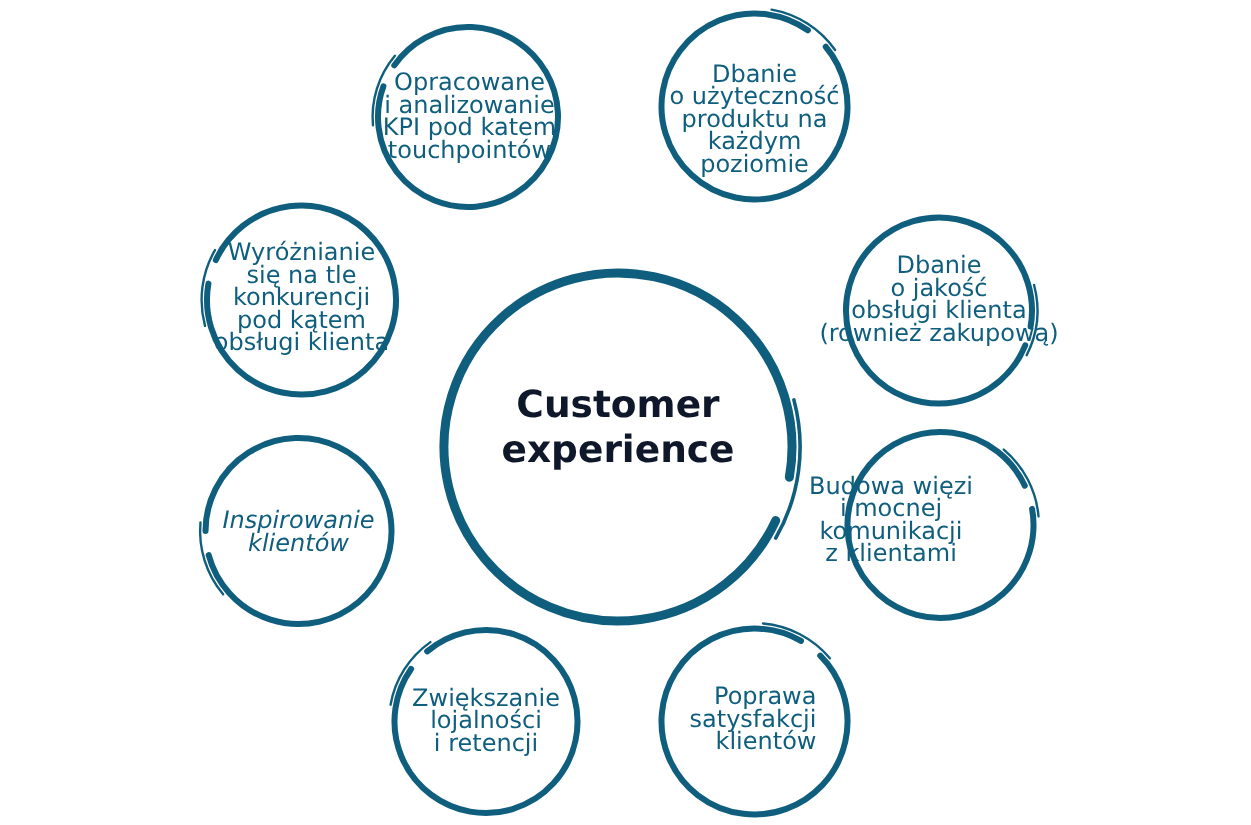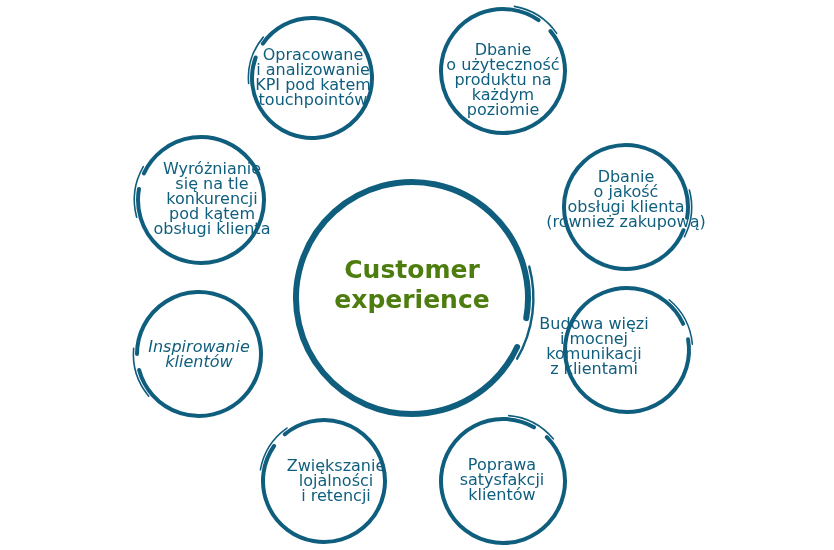--- a/index.html
+++ b/index.html
@@ -82,7 +82,7 @@
 i retencji</div>
     <div class="node-label" style="left: 199px; top: 354px; font-style: italic;">Inspirowanie
 klientów</div>
-    <div class="node-label" style="left: 212px; top: 198px;">Wyróżnianie
+    <div class="node-label" style="left: 201px; top: 198px;">Wyróżnianie
 się na tle
 konkurencji
 pod kątem

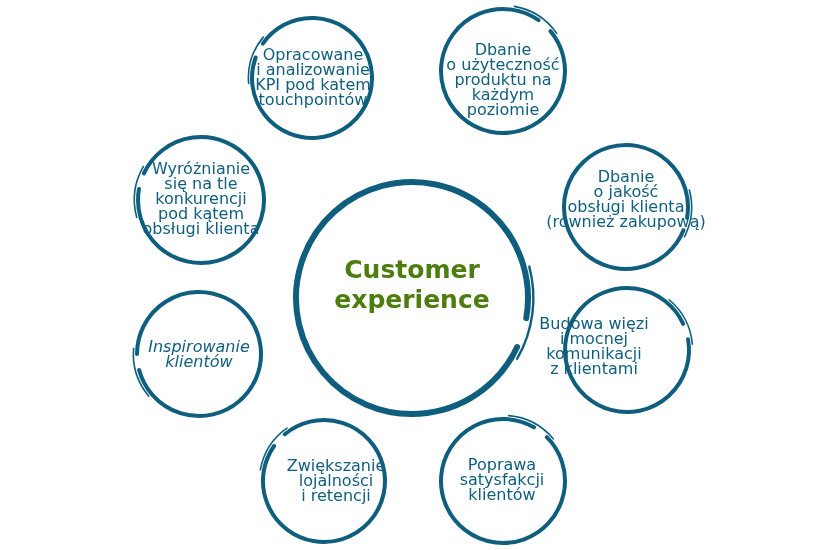--- a/index.html
+++ b/index.html
@@ -20,7 +20,7 @@
     left: 412px; top: 285px;
     transform: translate(-50%, -50%);
     text-align: center;
-    color: #4d7c0f;
+    color: #0f172a;
     font-family: "DejaVu Sans", sans-serif;
     font-weight: bold;
     font-size: 25px; line-height: 30px;

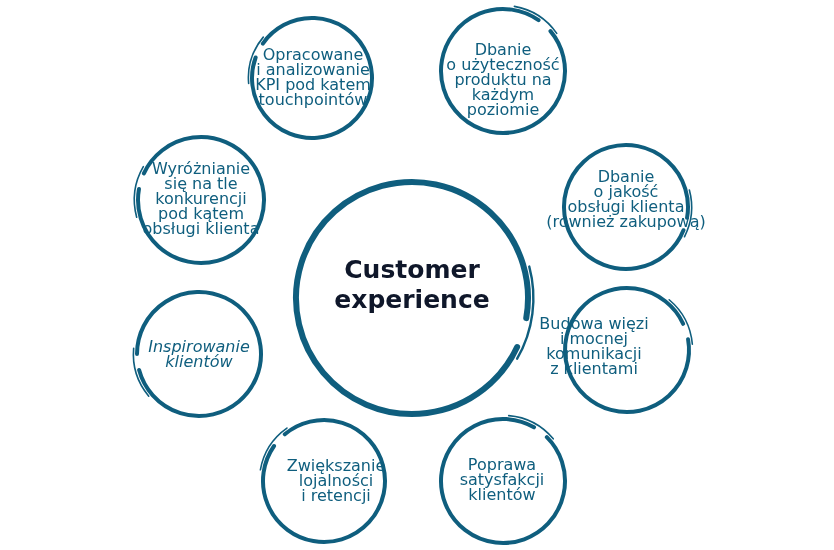--- a/index.html
+++ b/index.html
@@ -77,7 +77,7 @@
     <div class="node-label" style="left: 502px; top: 479px;">Poprawa
 satysfakcji
 klientów</div>
-    <div class="node-label" style="left: 324px; top: 480px; margin-left: 12px;">Zwiększanie
+    <div class="node-label" style="left: 324px; top: 480px;">Zwiększanie
 lojalności
 i retencji</div>
     <div class="node-label" style="left: 199px; top: 354px; font-style: italic;">Inspirowanie

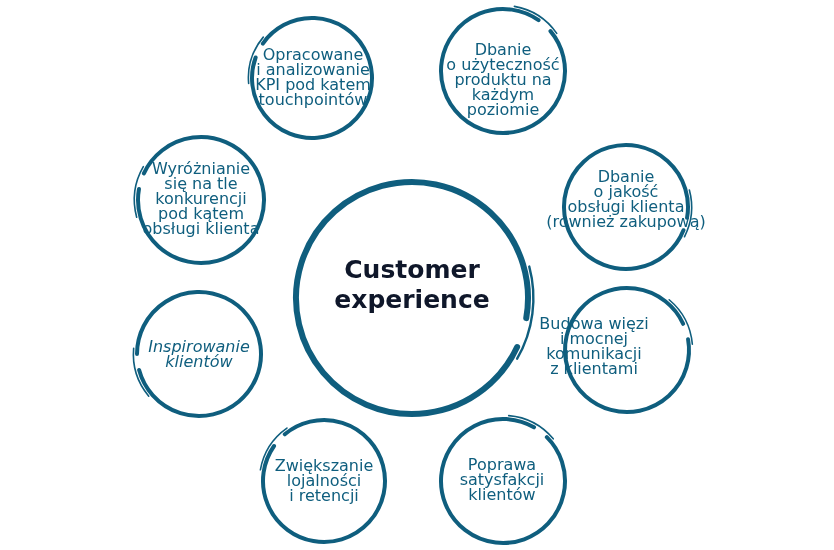--- a/index.html
+++ b/index.html
@@ -74,7 +74,7 @@
 i mocnej
 komunikacji
 z klientami</div>
-    <div class="node-label" style="left: 502px; top: 479px;">Poprawa
+    <div class="node-label" style="left: 502px; top: 479px; text-align: right;">Poprawa
 satysfakcji
 klientów</div>
     <div class="node-label" style="left: 324px; top: 480px;">Zwiększanie

